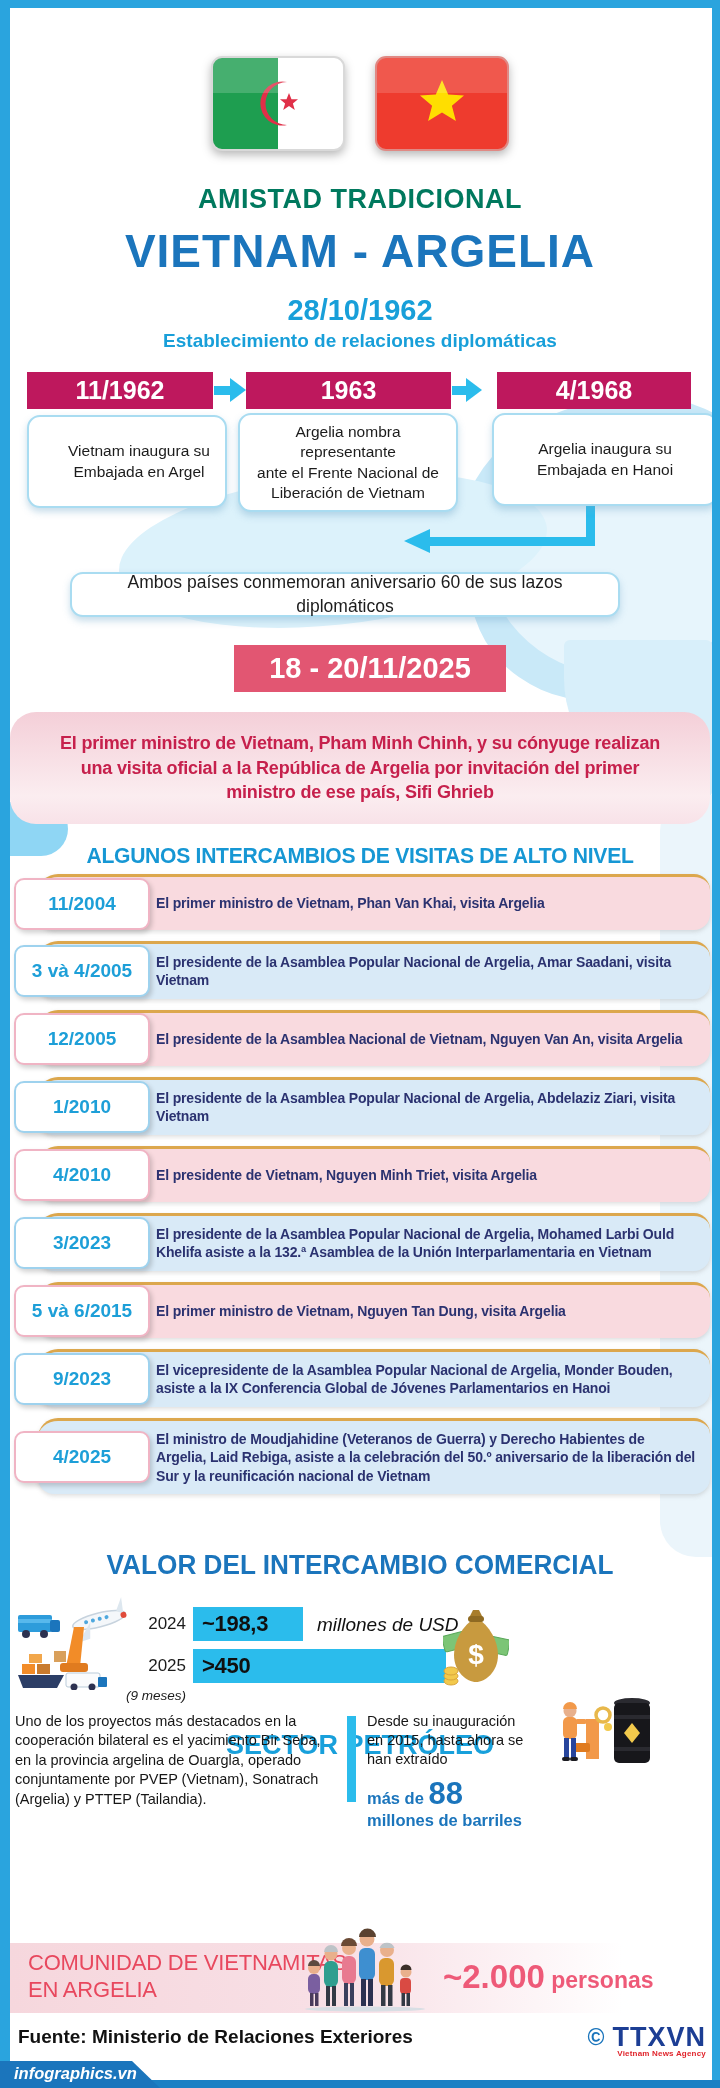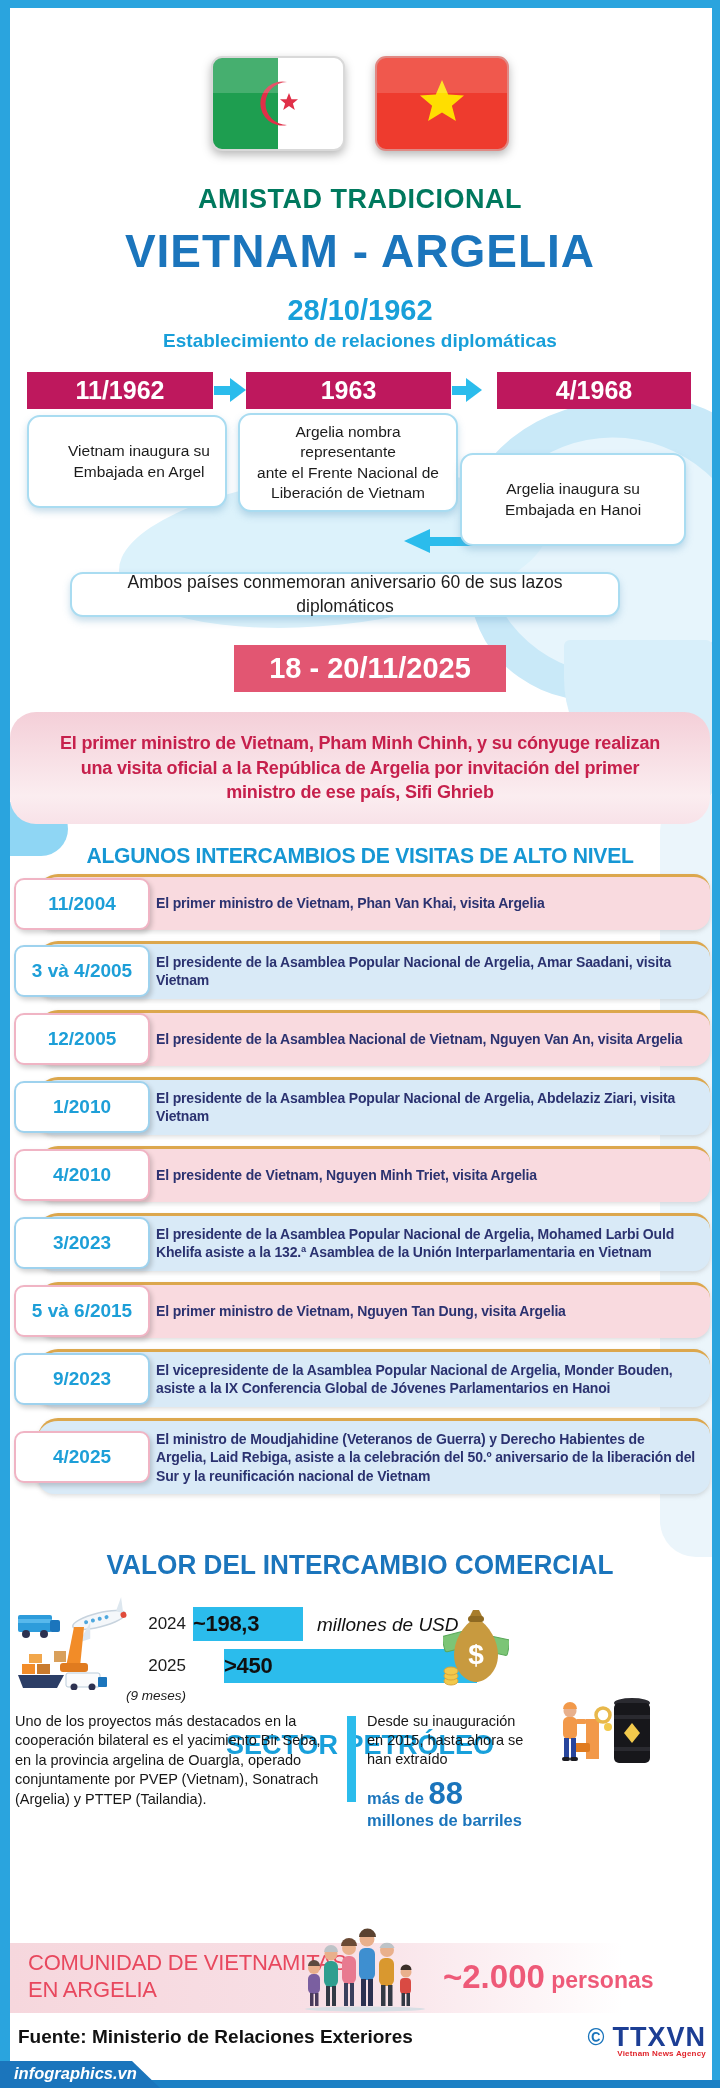--- a/index.html
+++ b/index.html
@@ -46,7 +46,7 @@
            text-align:center;font-size:15.5px;color:#1c1c1c;line-height:1.32;white-space:pre-line;padding:6px 8px;box-sizing:border-box;}
   #c1{top:415px;left:27px;width:200px;height:93px;padding-left:32px;}
   #c2{top:413px;left:238px;width:220px;height:99px;}
-  #c3{top:413px;left:460px;width:226px;height:93px;margin-top:40px;}
+  #c3{top:413px;left:492px;width:226px;height:93px;}
   #c2022{top:572px;left:70px;width:550px;height:45px;font-size:17.5px;white-space:normal;}
   .conn-v{position:absolute;top:506px;left:586px;width:9px;height:40px;background:#2BBCEC;}
   .conn-h{top:537px;left:428px;width:167px;height:9px;background:#2BBCEC;position:absolute;}

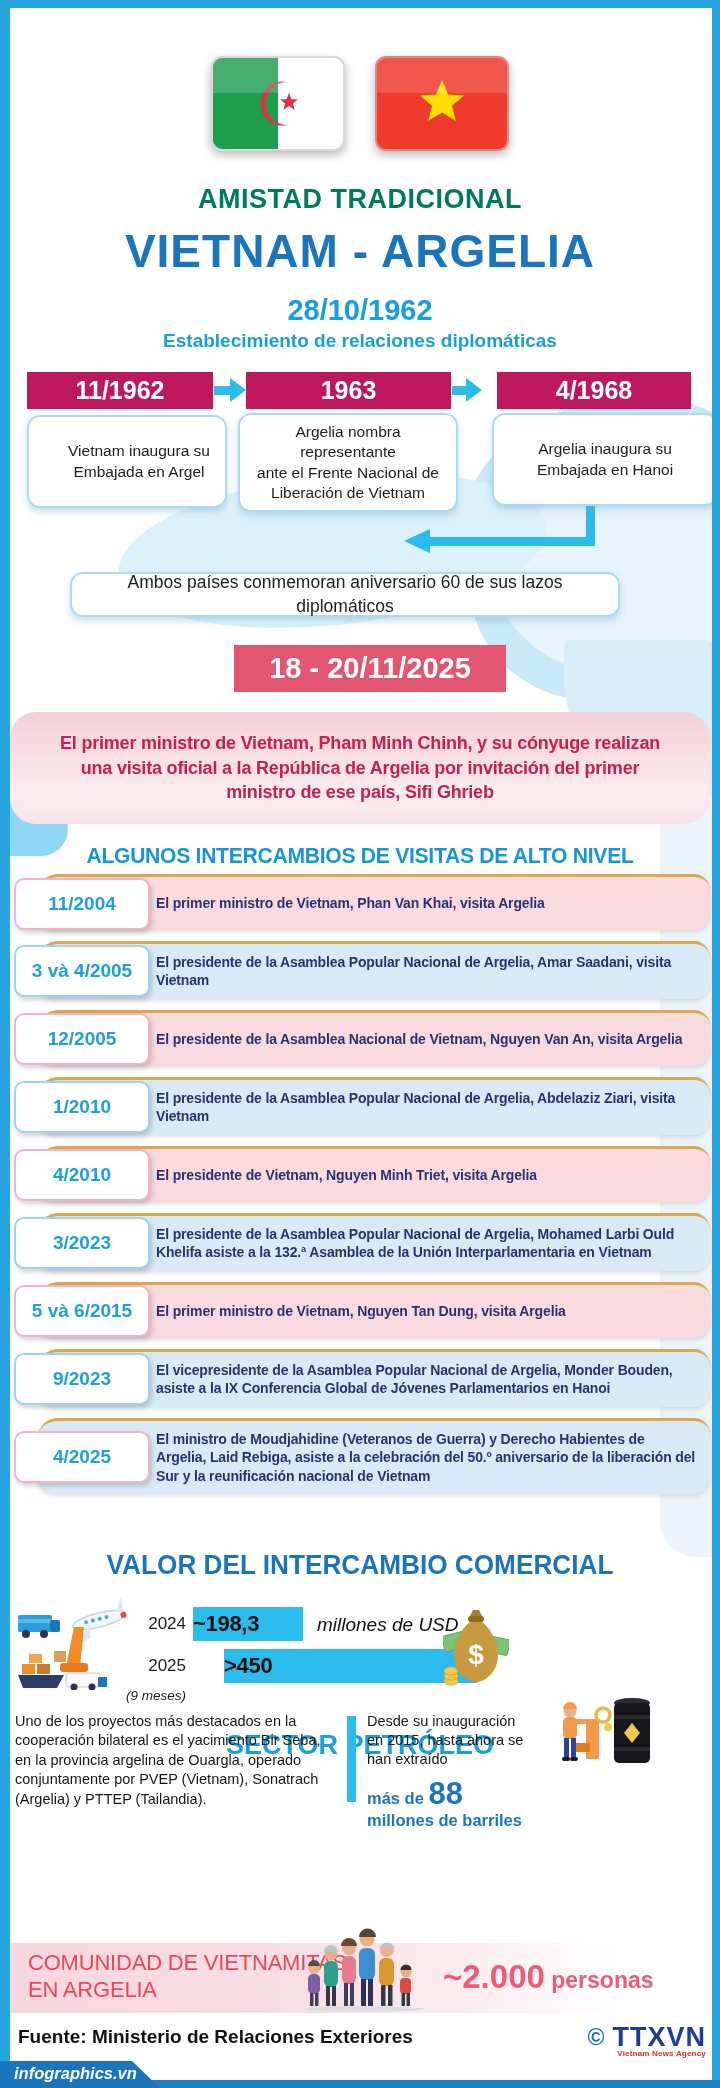--- a/index.html
+++ b/index.html
@@ -92,7 +92,7 @@
   .bar{height:34px;background:#2BBCEC;display:flex;align-items:center;}
   #bar1{width:110px;}
   #bar2{width:253px;}
-  .bar .bval{font-size:22px;font-weight:bold;color:#101010;letter-spacing:-.3px;}
+  .bar .bval{font-size:22px;font-weight:bold;color:#101010;padding-left:9px;letter-spacing:-.3px;}
   .bsuffix{font-size:19px;font-style:italic;color:#101010;margin-left:14px;padding-top:7px;}
 
   

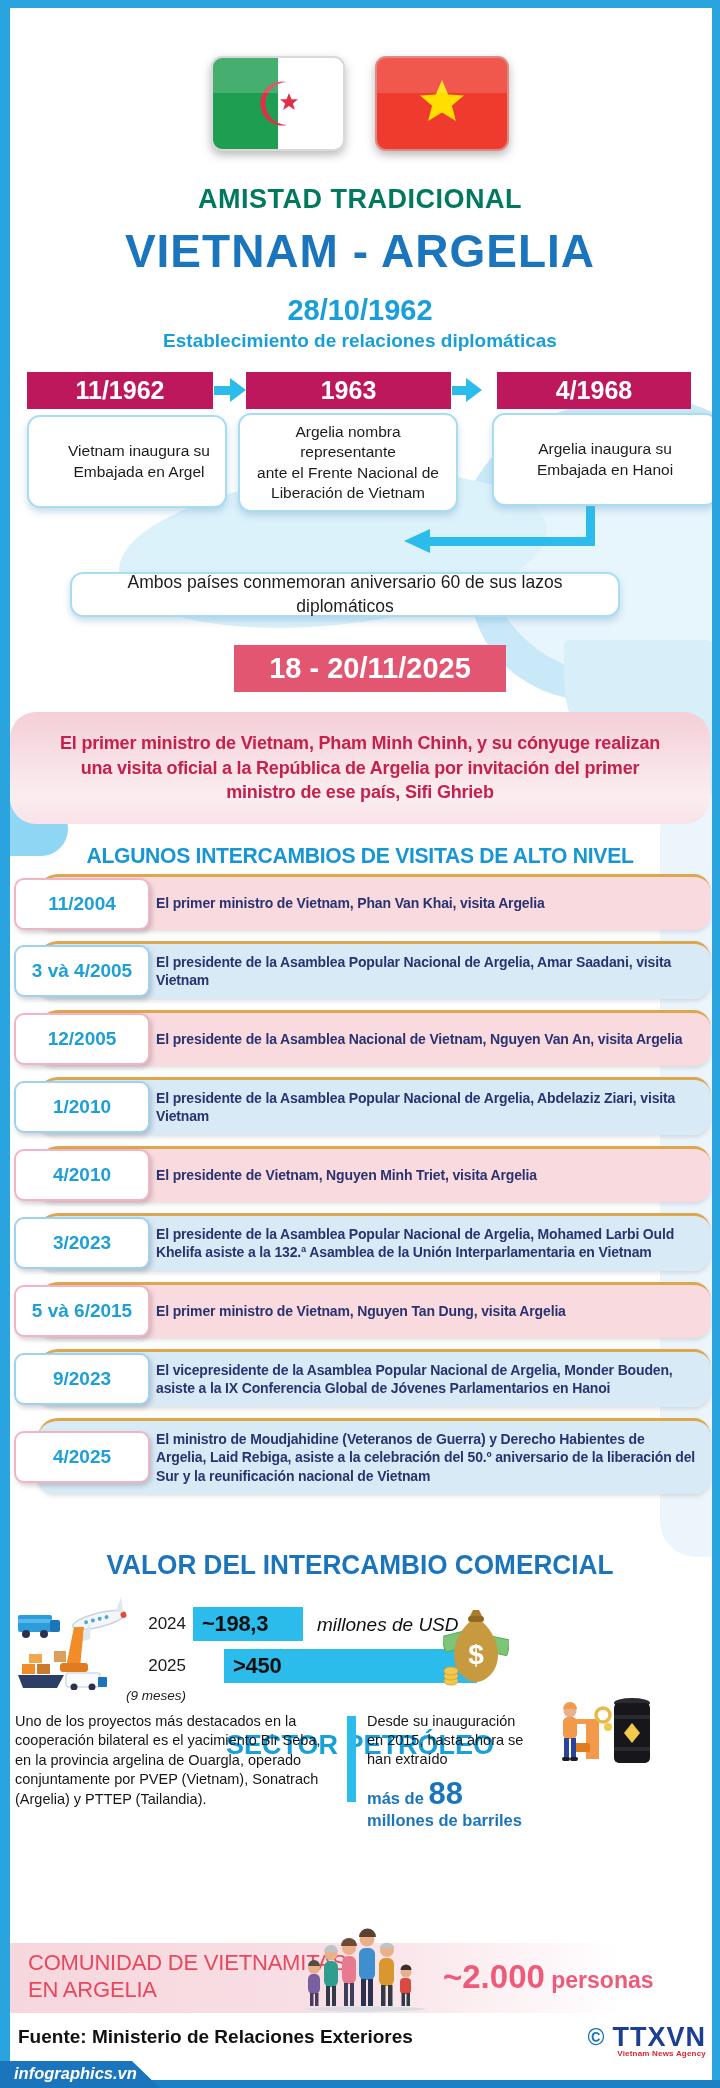--- a/index.html
+++ b/index.html
@@ -86,7 +86,7 @@
   .money-illu{position:absolute;left:443px;top:2px;}
   .trow{position:absolute;left:126px;display:flex;align-items:flex-start;}
   #trow1{top:12px;}
-  #trow2{top:54px;gap:31px;}
+  #trow2{top:54px;}
   .ycol{width:60px;text-align:right;margin-right:7px;padding-top:7px;font-size:17px;color:#1c1c1c;}
   .ynote{display:block;font-size:13.5px;font-style:italic;white-space:nowrap;margin-top:12px;}
   .bar{height:34px;background:#2BBCEC;display:flex;align-items:center;}

